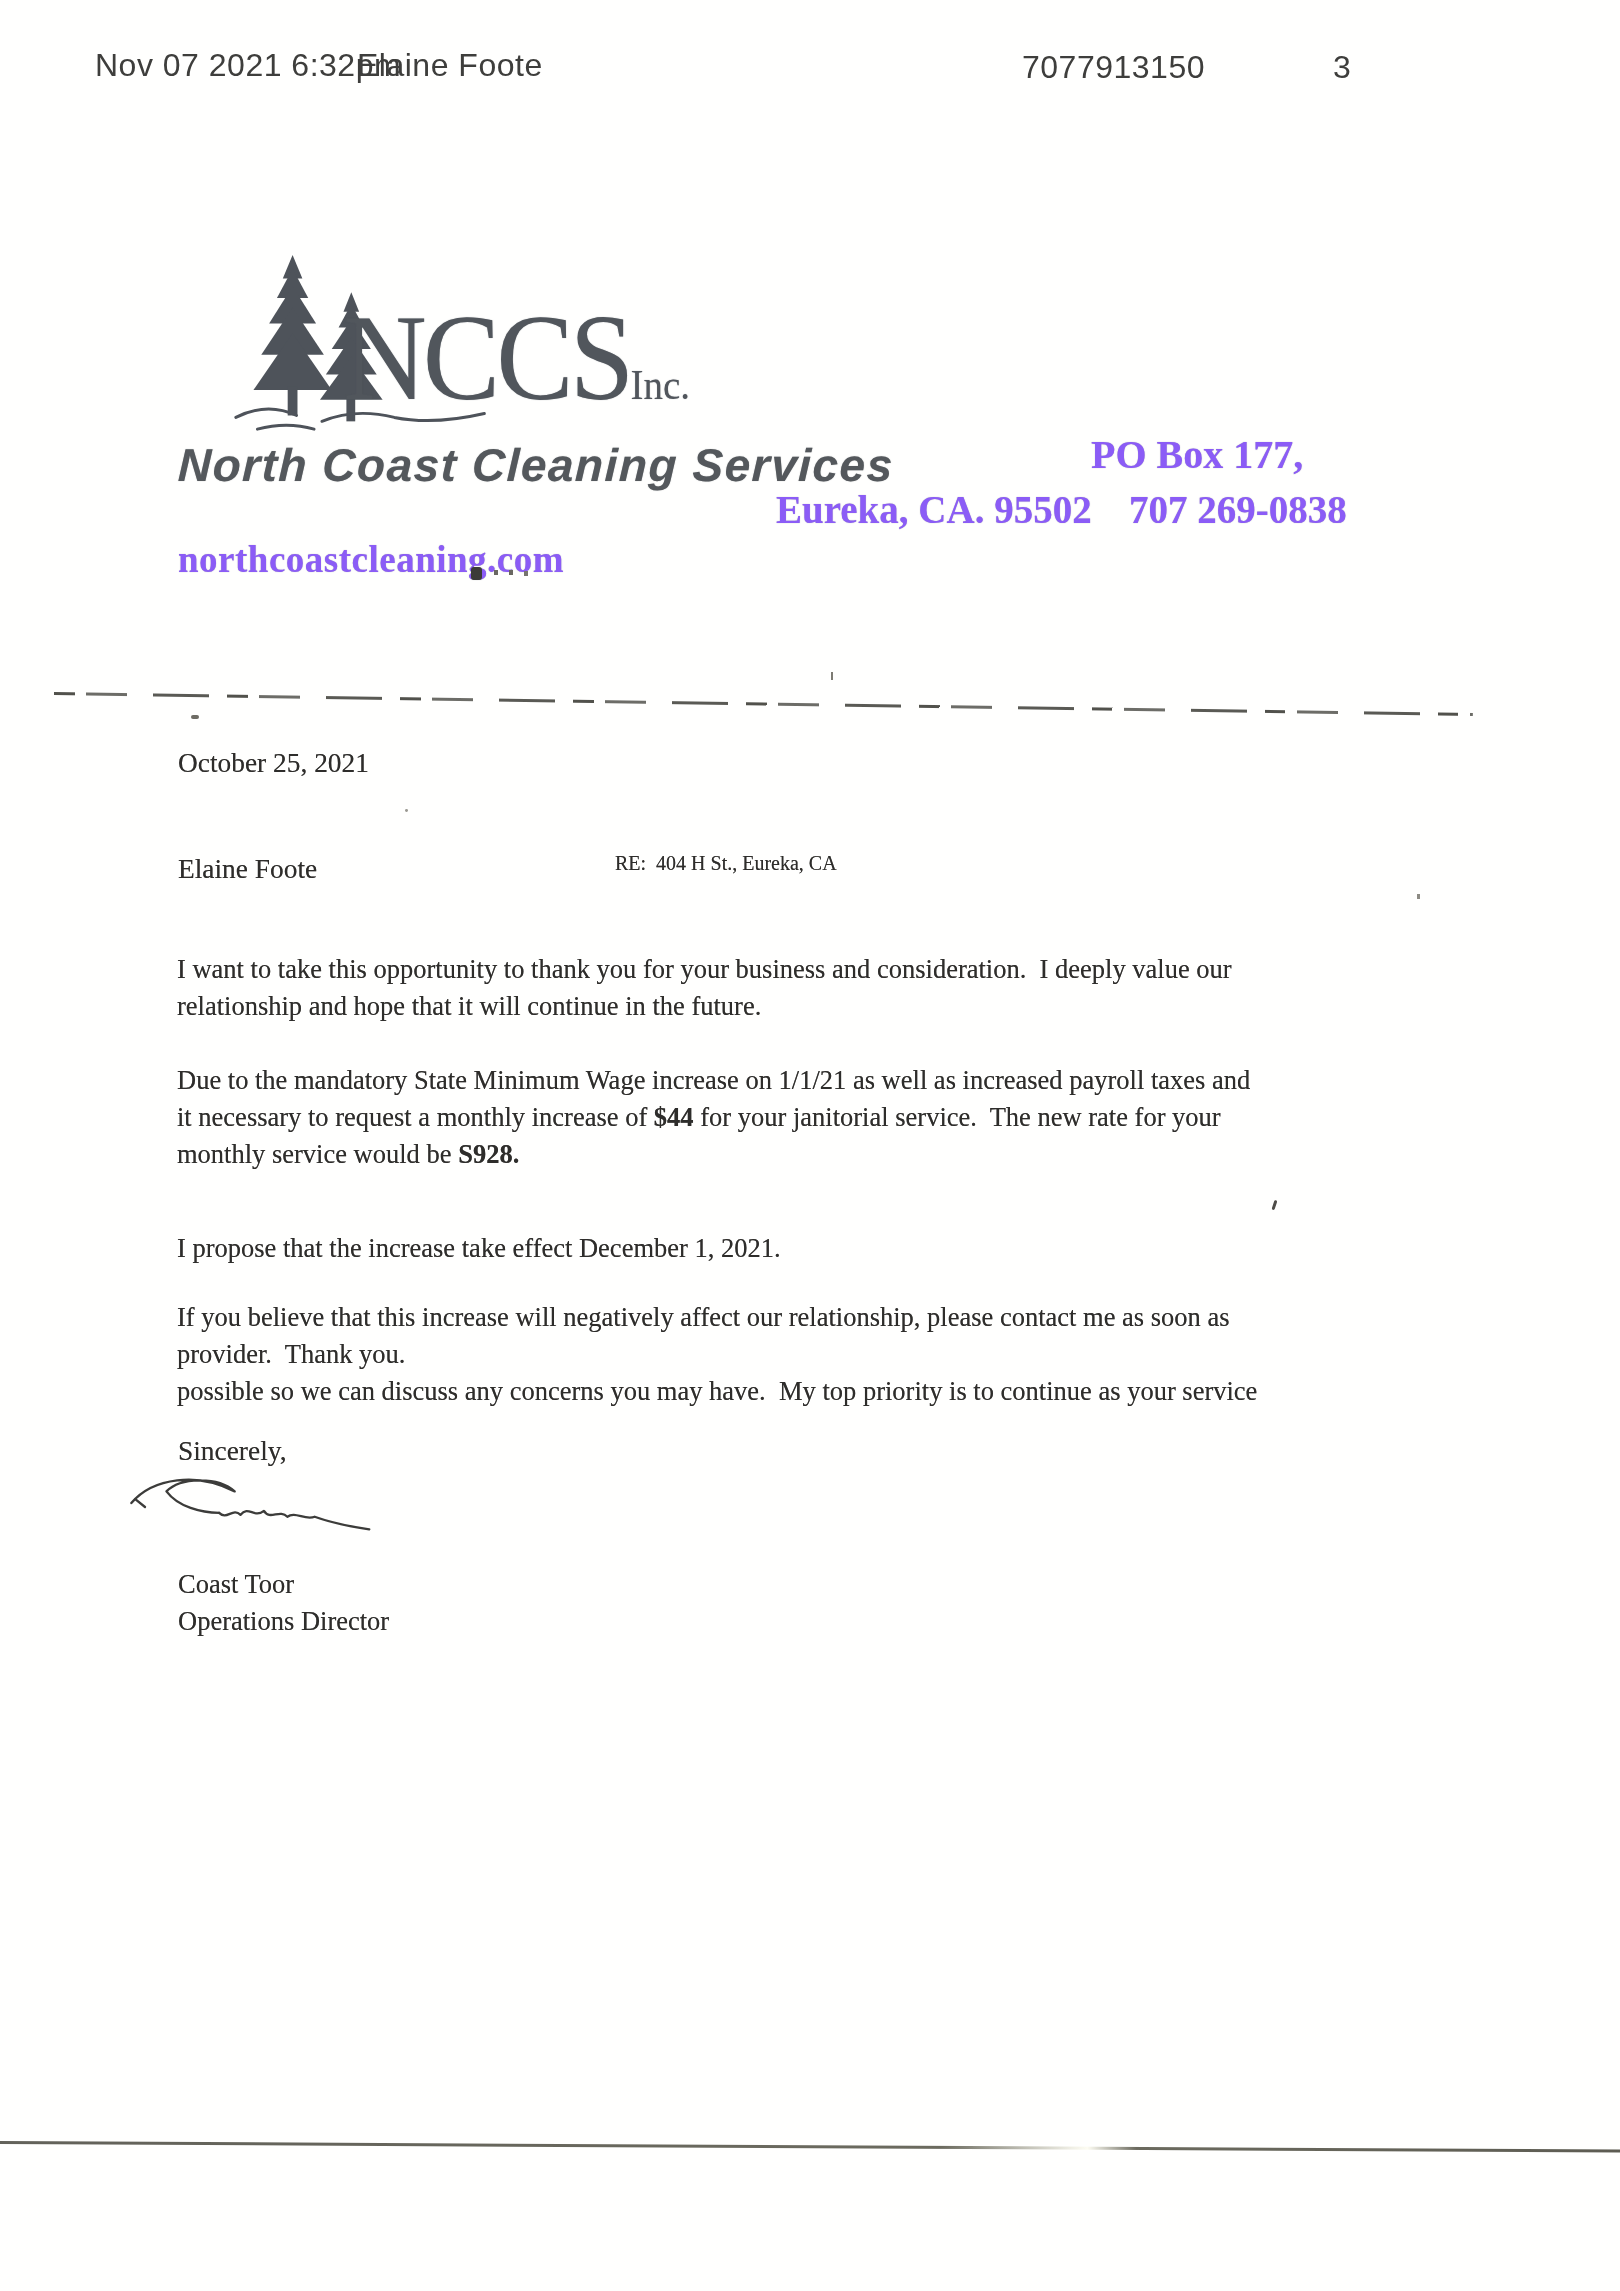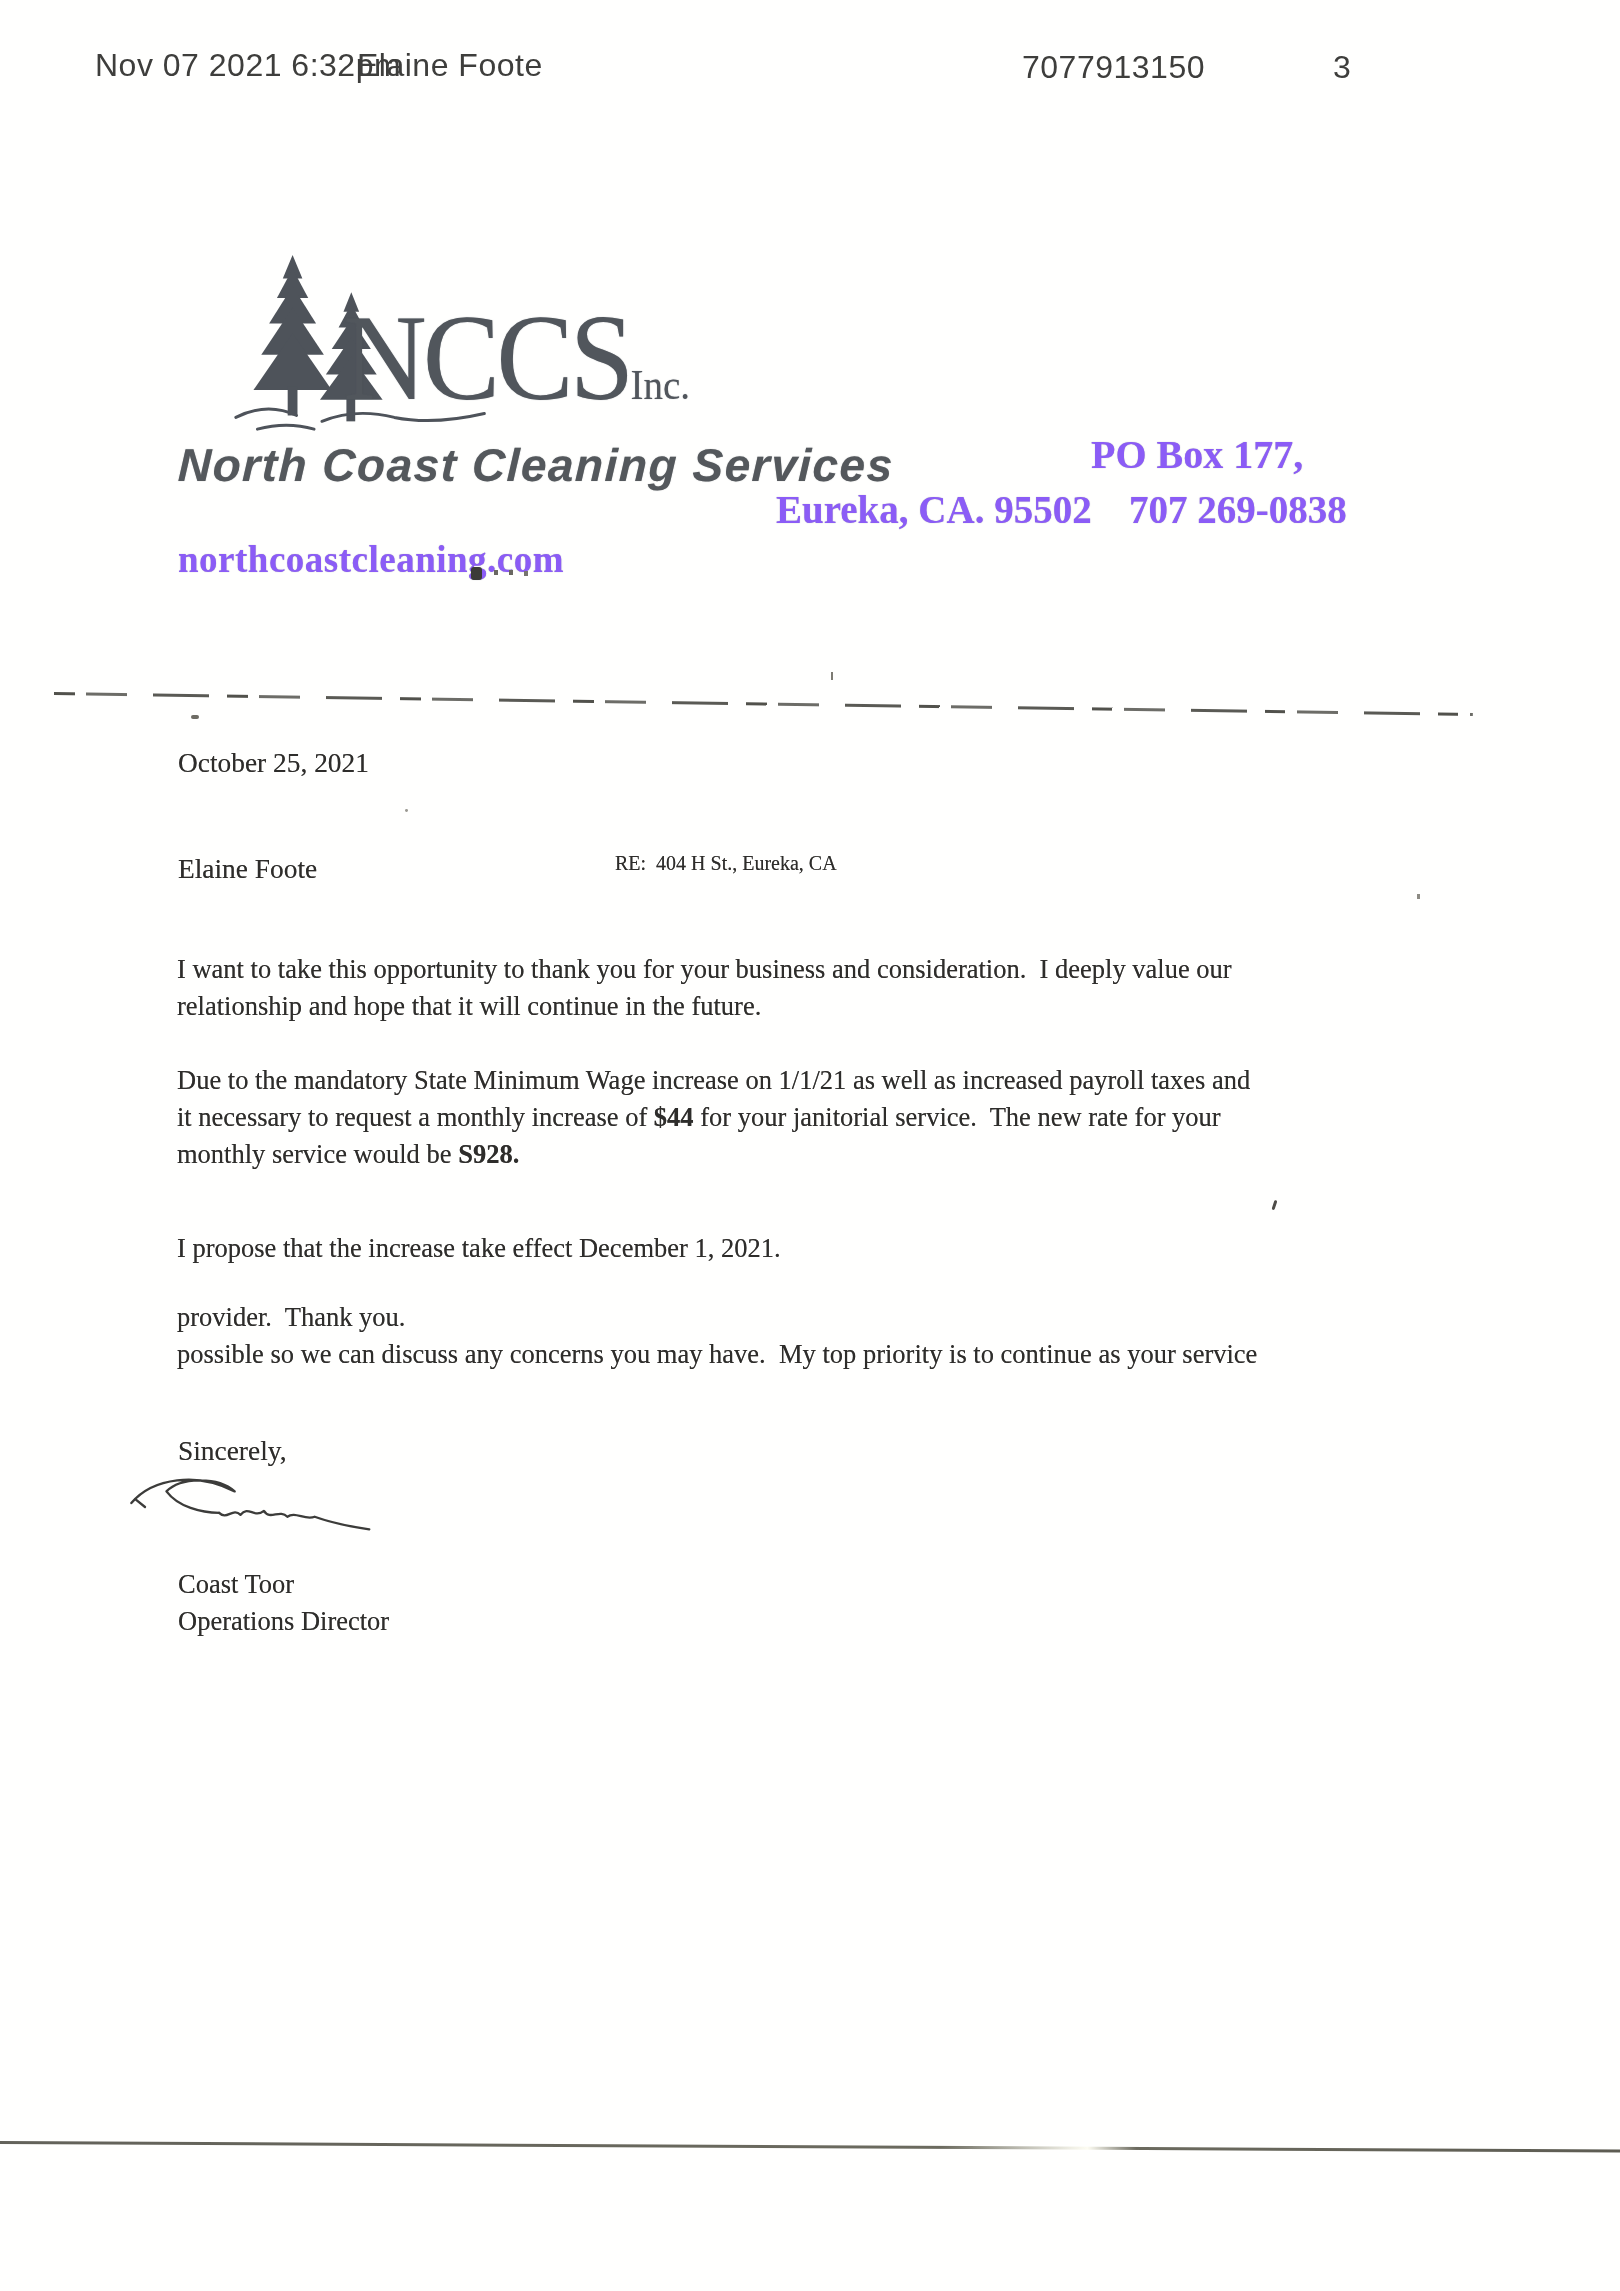--- a/index.html
+++ b/index.html
@@ -176,6 +176,7 @@
   </div>
 
   <div class="para p4">
+    <div class="ltxt">If you believe that this increase will negatively affect our relationship, please contact me as soon as</div>
     <div class="ltxt">provider.  Thank you.</div>
     <div class="ltxt">possible so we can discuss any concerns you may have.  My top priority is to continue as your service</div>
   </div>

